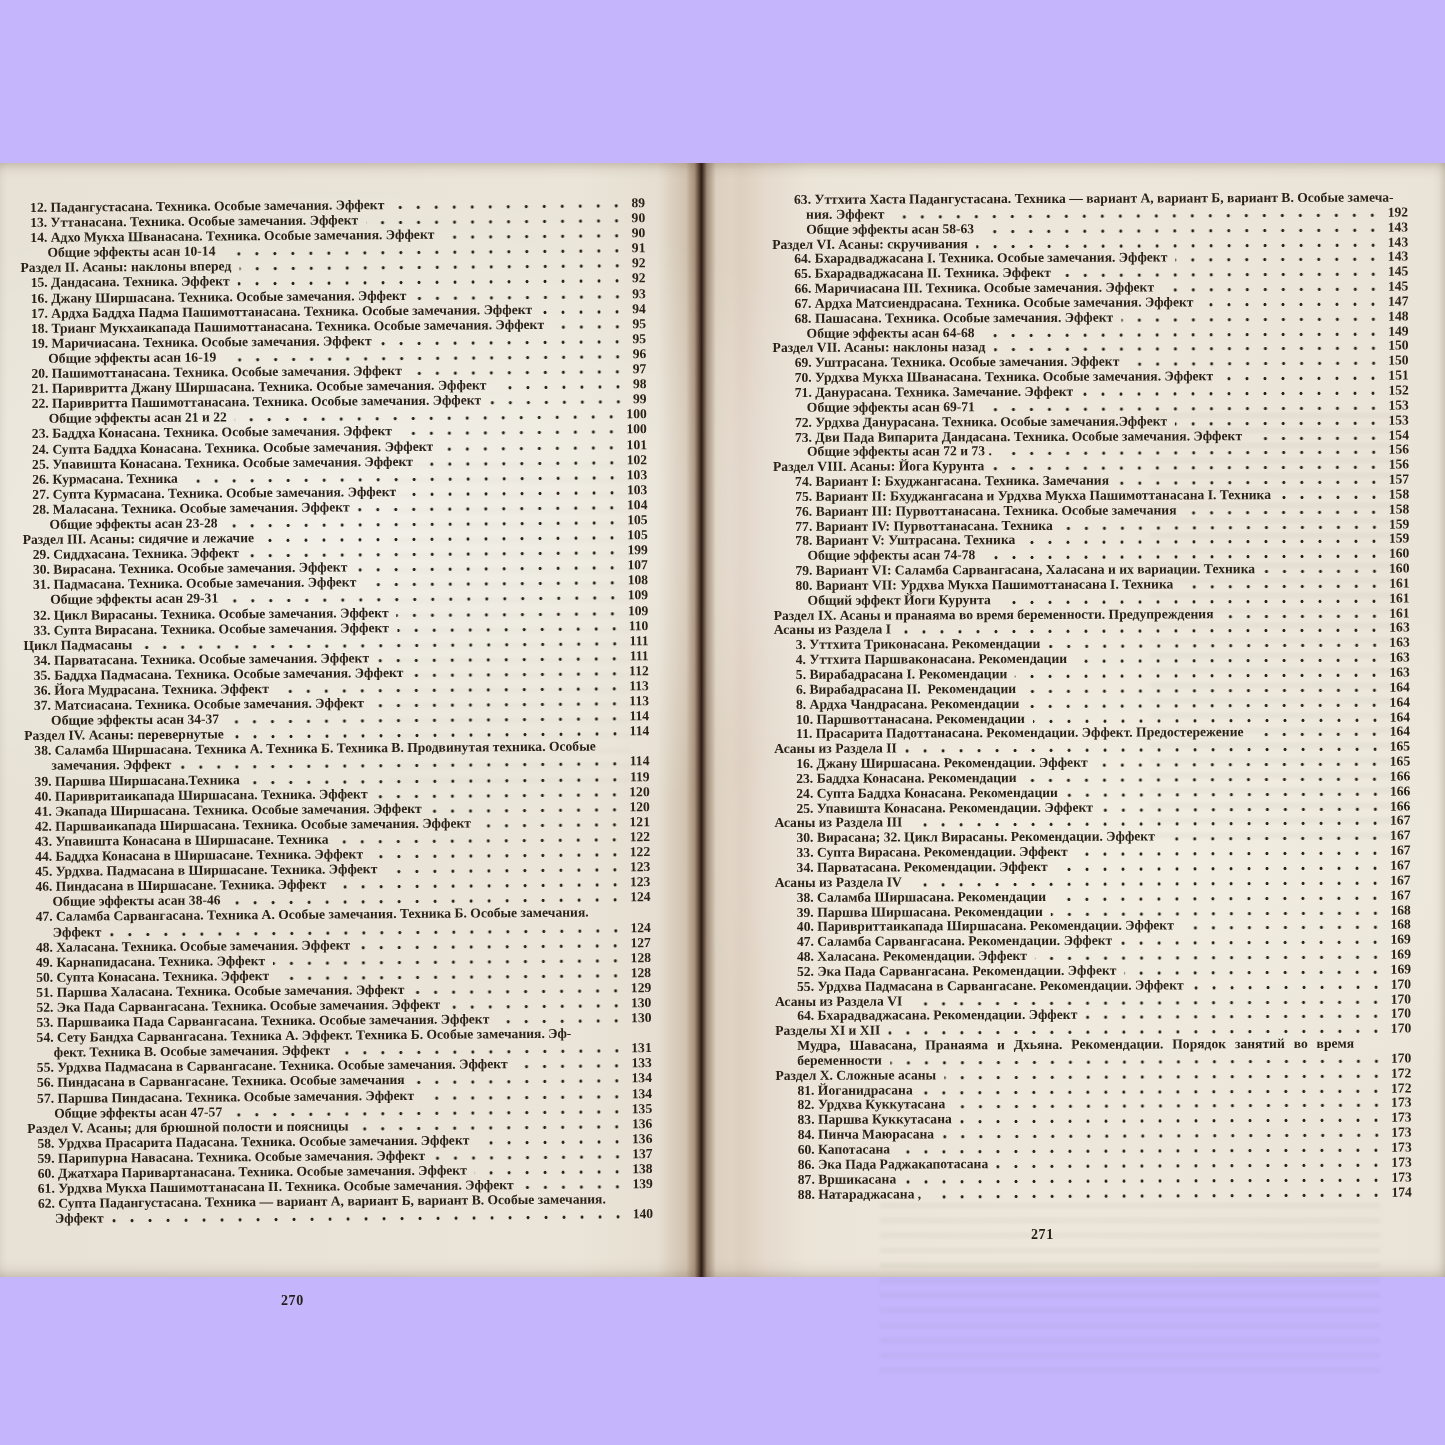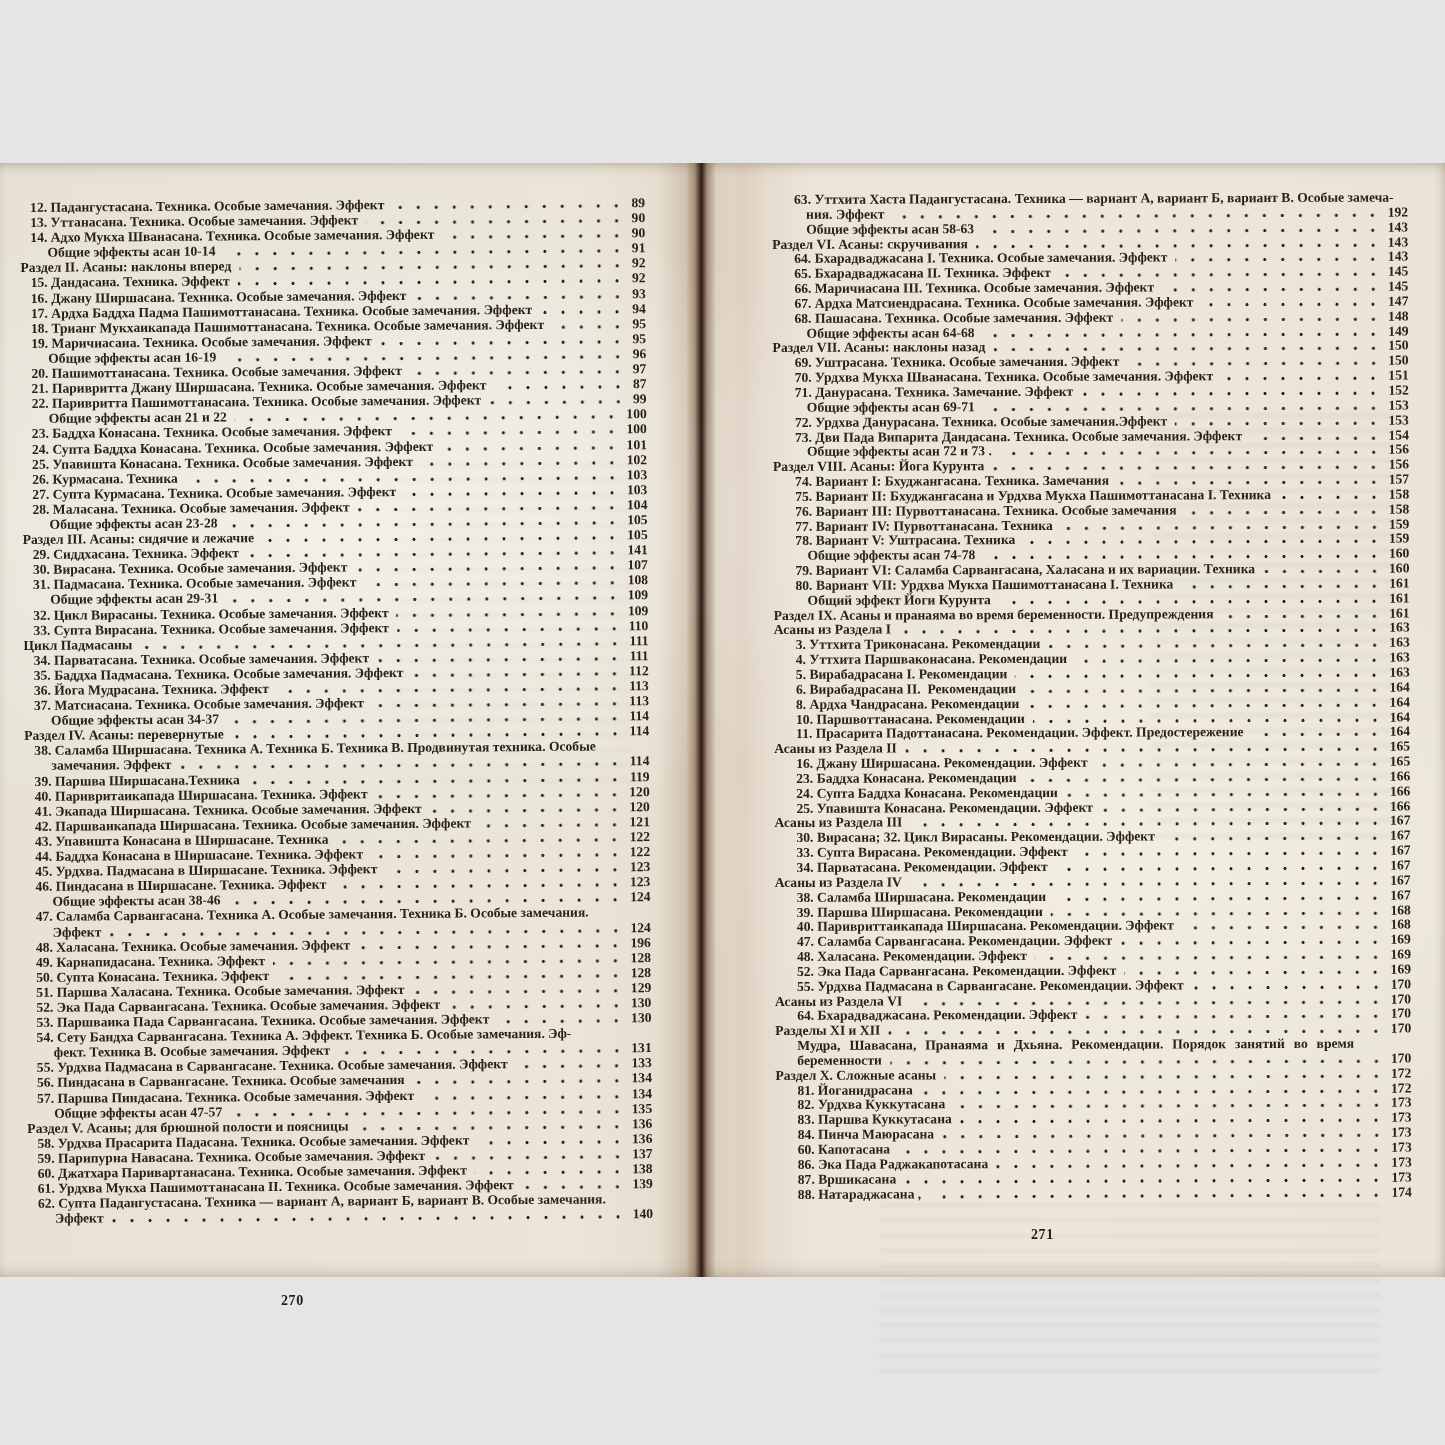--- a/index.html
+++ b/index.html
@@ -3,7 +3,7 @@
 <meta charset="utf-8">
 <style>
   html,body{margin:0;padding:0;background:#ffffff;}
-  .stage{position:relative;width:1445px;height:1445px;background:#e5e5e5;overflow:hidden;
+  .stage{position:relative;width:1445px;height:1445px;background:#c4b5fd;overflow:hidden;
          font-family:"Liberation Serif","DejaVu Serif",serif;}
   .spread{position:absolute;left:0;top:163px;width:1445px;height:1114px;
     background:

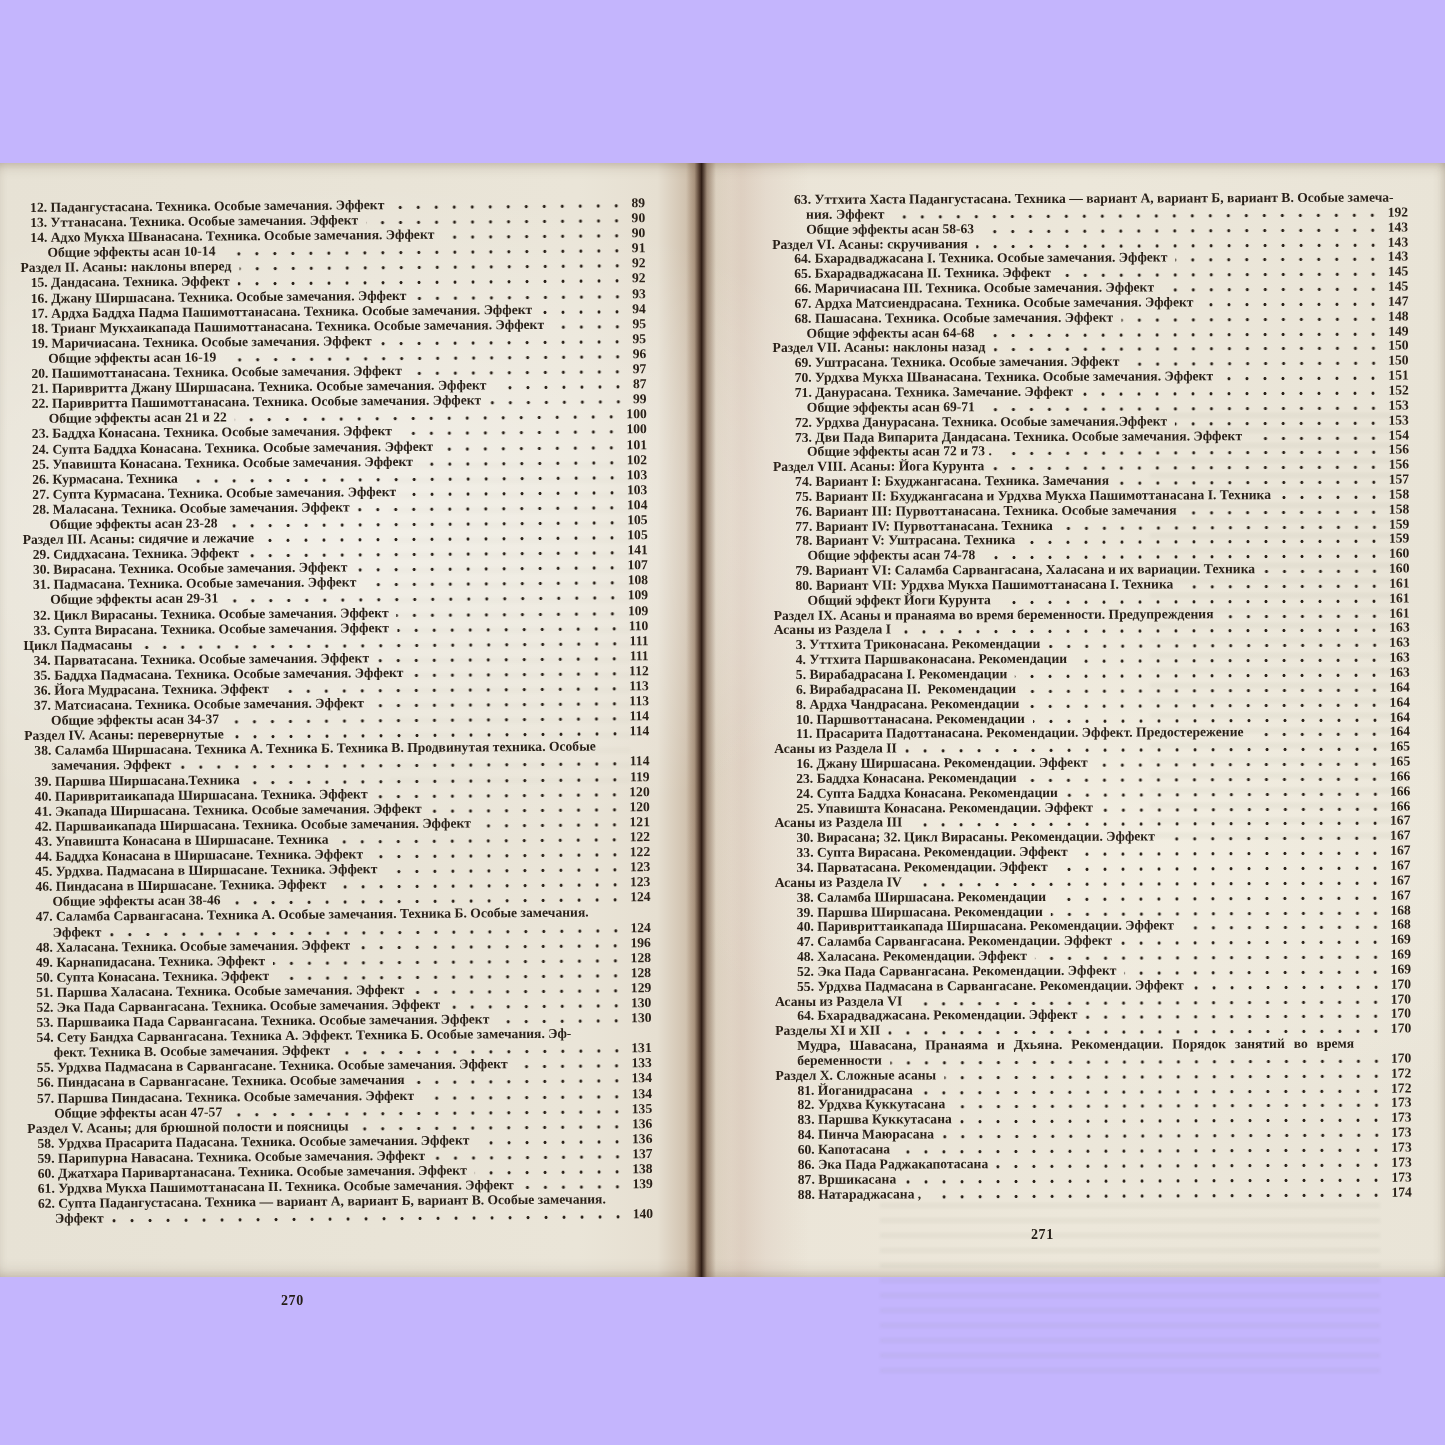--- a/index.html
+++ b/index.html
@@ -115,7 +115,7 @@
       <div class="row item">
         <span class="t">21. Паривритта Джану Ширшасана. Техника. Особые замечания. Эффект</span>
         <span class="dots"></span>
-        <span class="p">87</span>
+        <span class="p">98</span>
       </div>
       <div class="row item">
         <span class="t">22. Паривритта Пашимоттанасана. Техника. Особые замечания. Эффект</span>

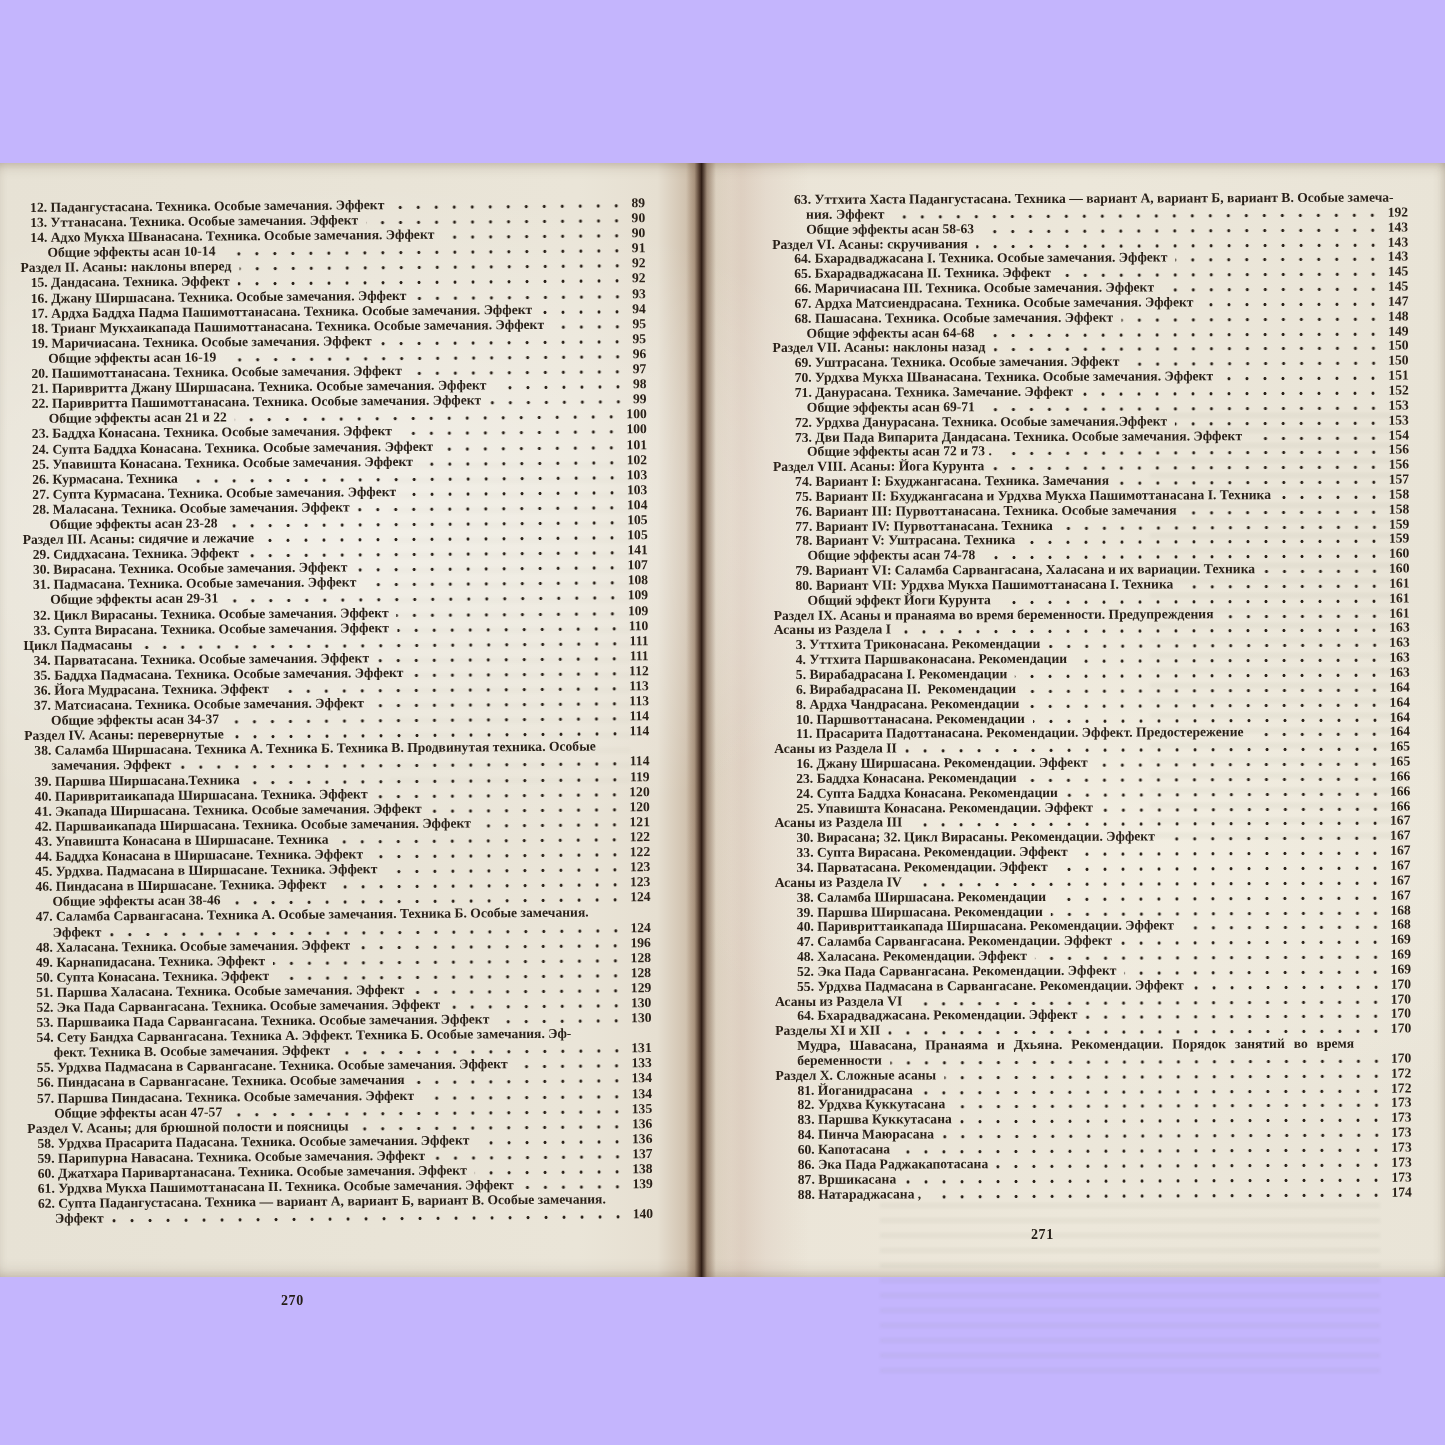--- a/index.html
+++ b/index.html
@@ -170,7 +170,7 @@
       <div class="row item">
         <span class="t">29. Сиддхасана. Техника. Эффект</span>
         <span class="dots"></span>
-        <span class="p">141</span>
+        <span class="p">199</span>
       </div>
       <div class="row item">
         <span class="t">30. Вирасана. Техника. Особые замечания. Эффект</span>

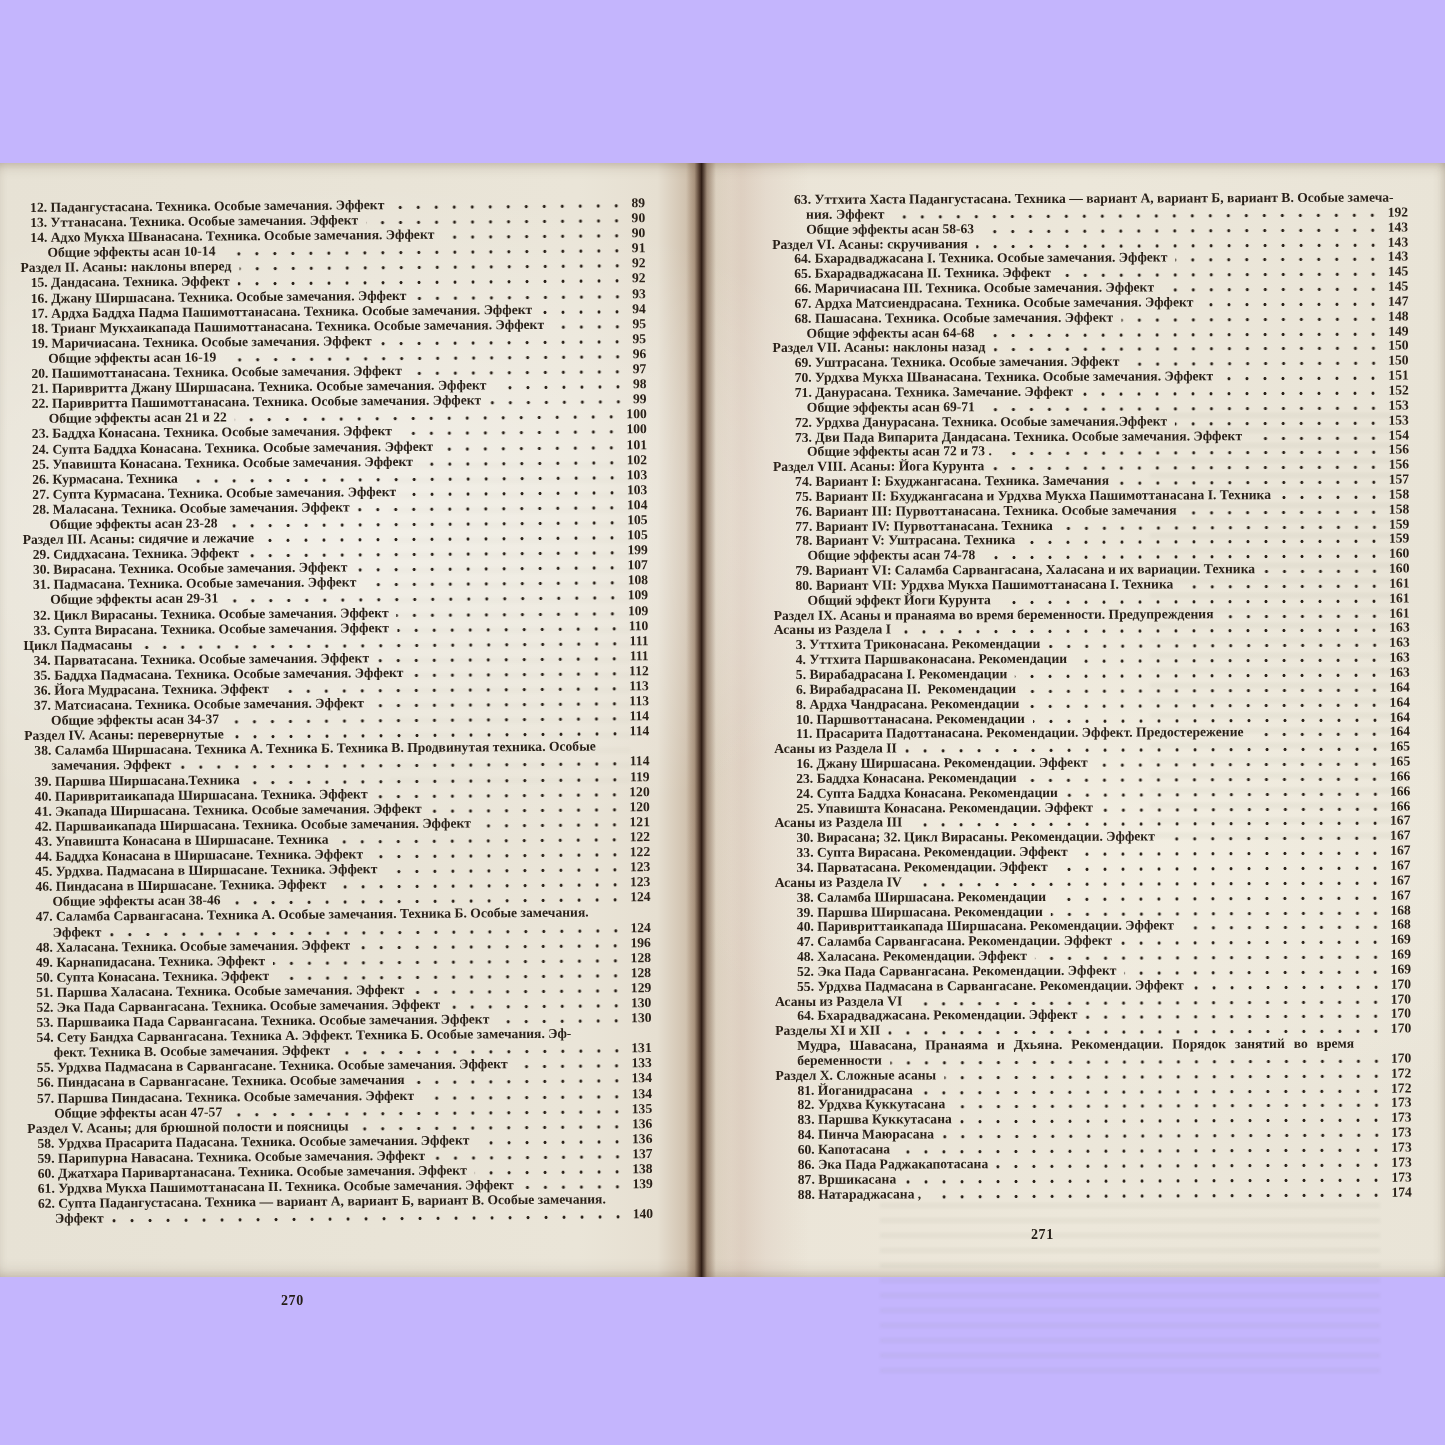--- a/index.html
+++ b/index.html
@@ -296,7 +296,7 @@
       <div class="row item">
         <span class="t">48. Халасана. Техника. Особые замечания. Эффект</span>
         <span class="dots"></span>
-        <span class="p">196</span>
+        <span class="p">127</span>
       </div>
       <div class="row item">
         <span class="t">49. Карнапидасана. Техника. Эффект</span>

